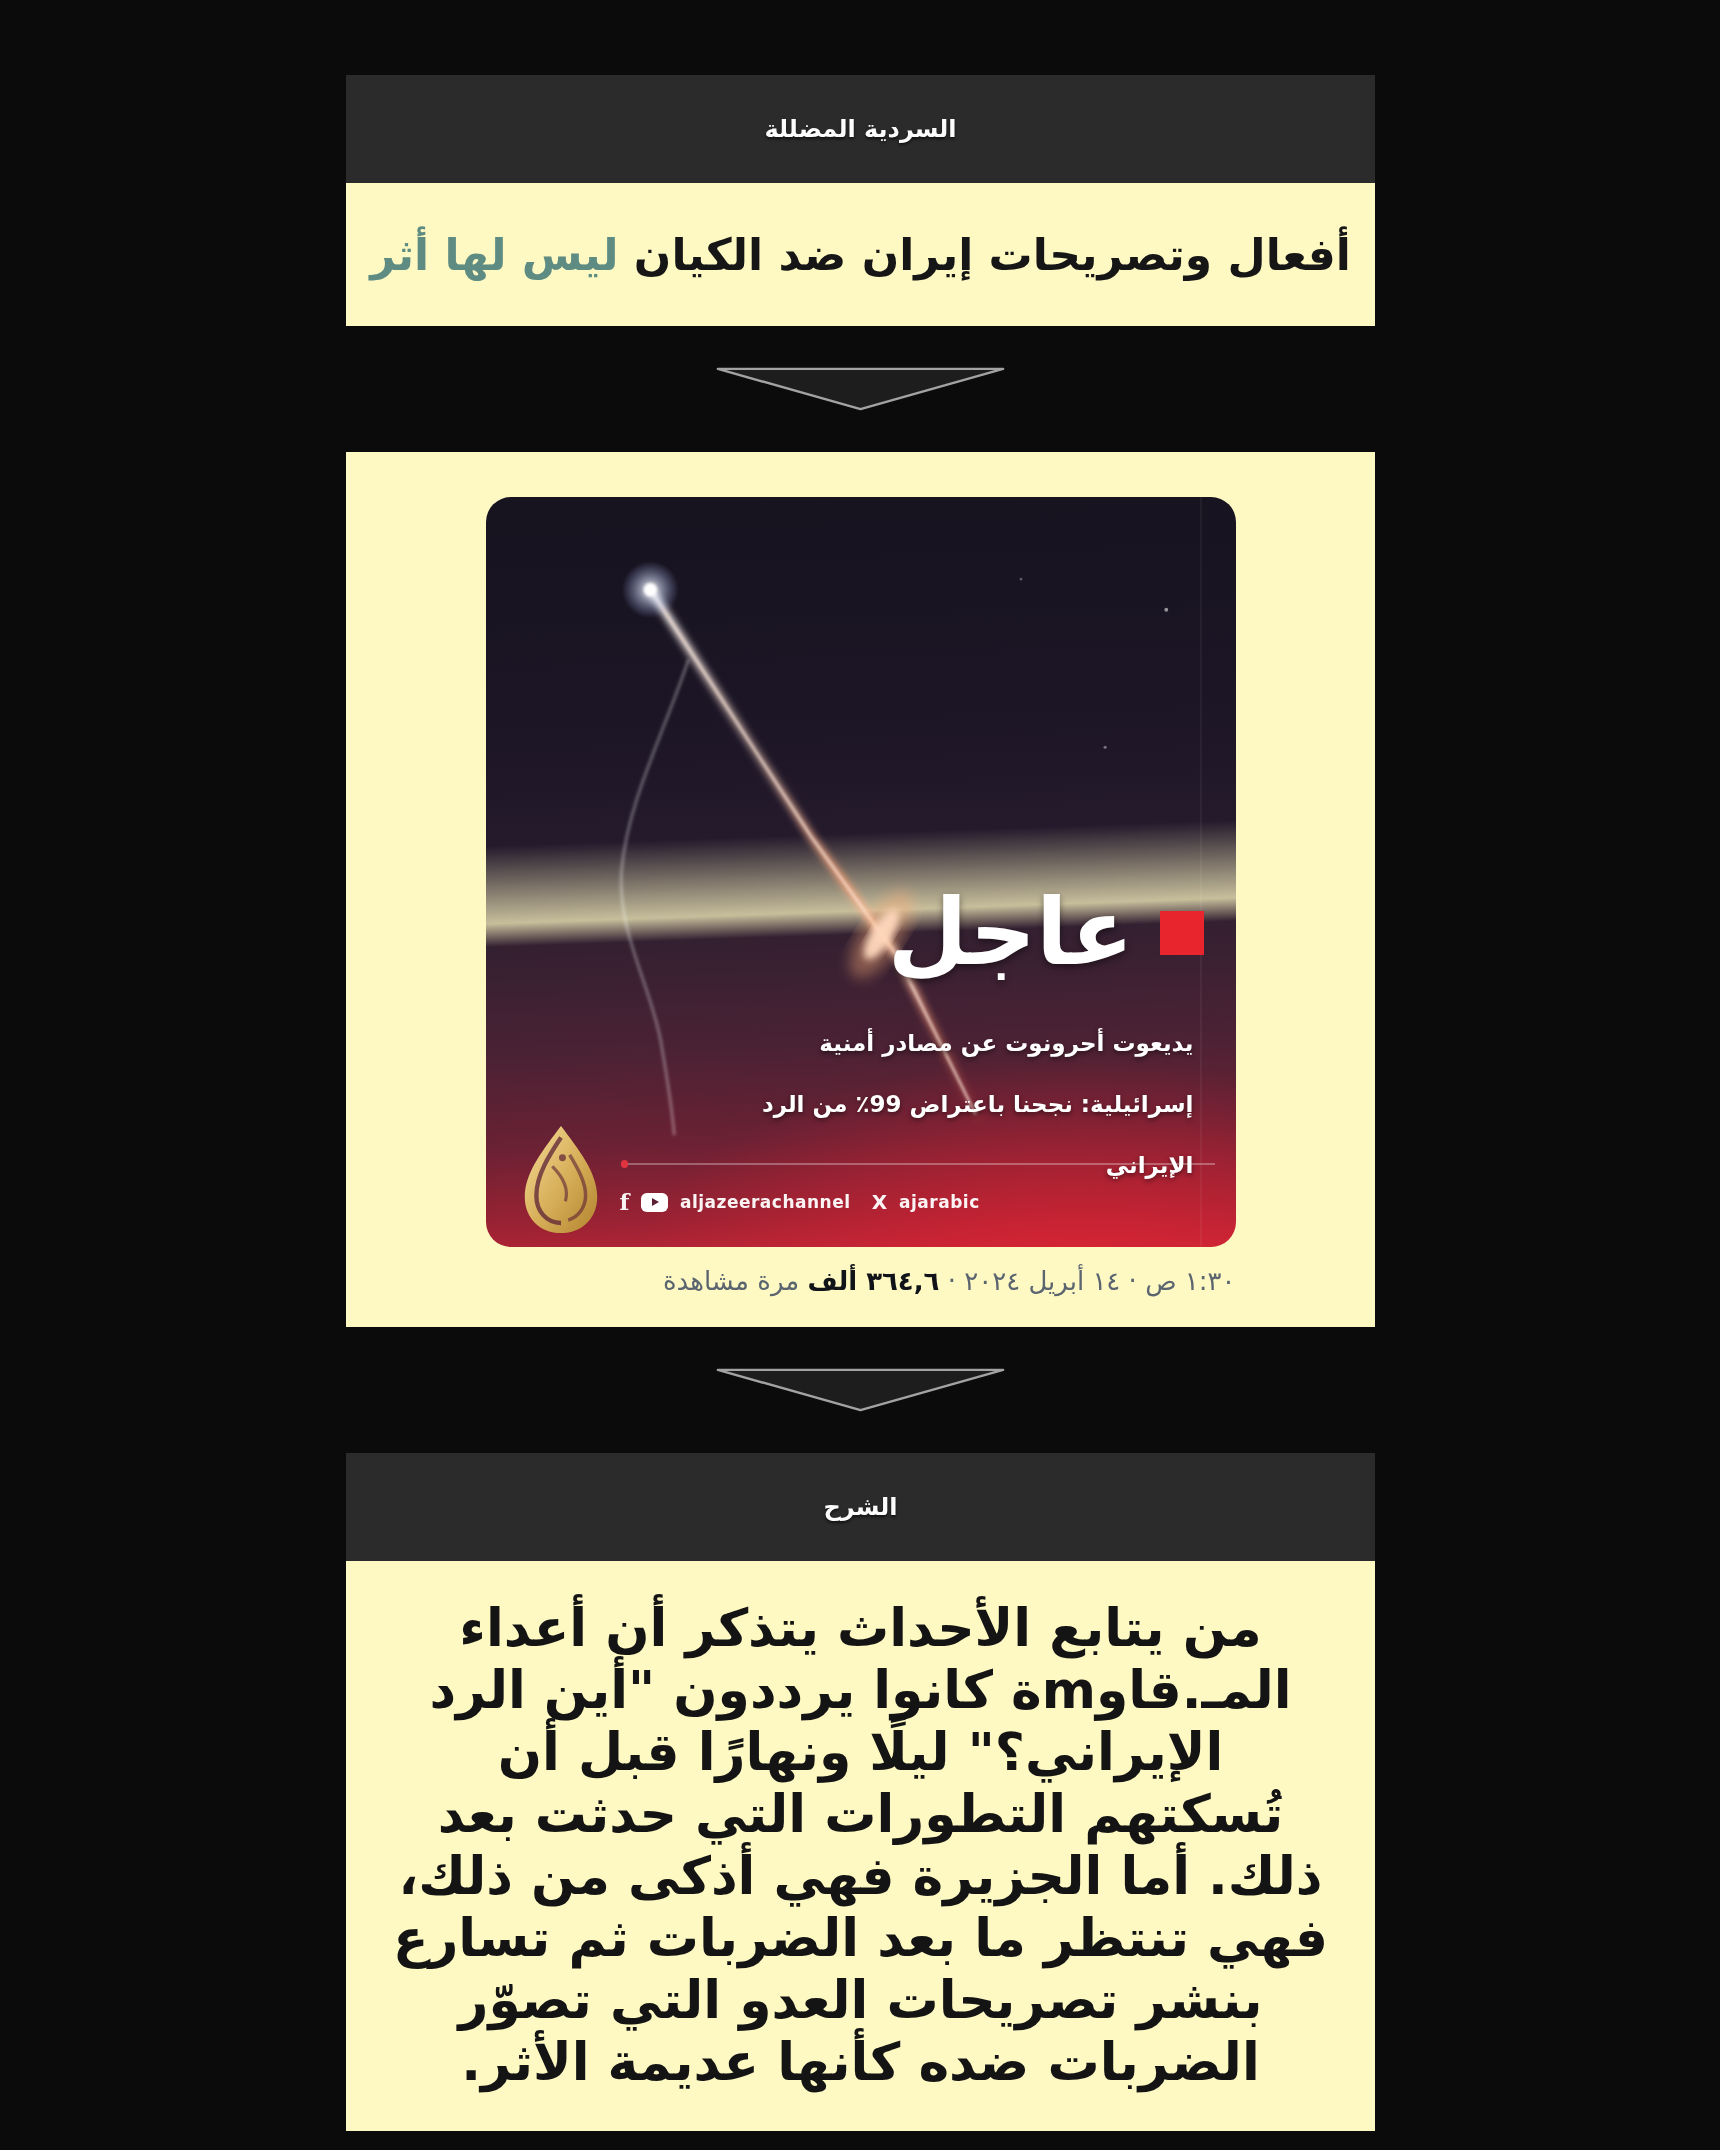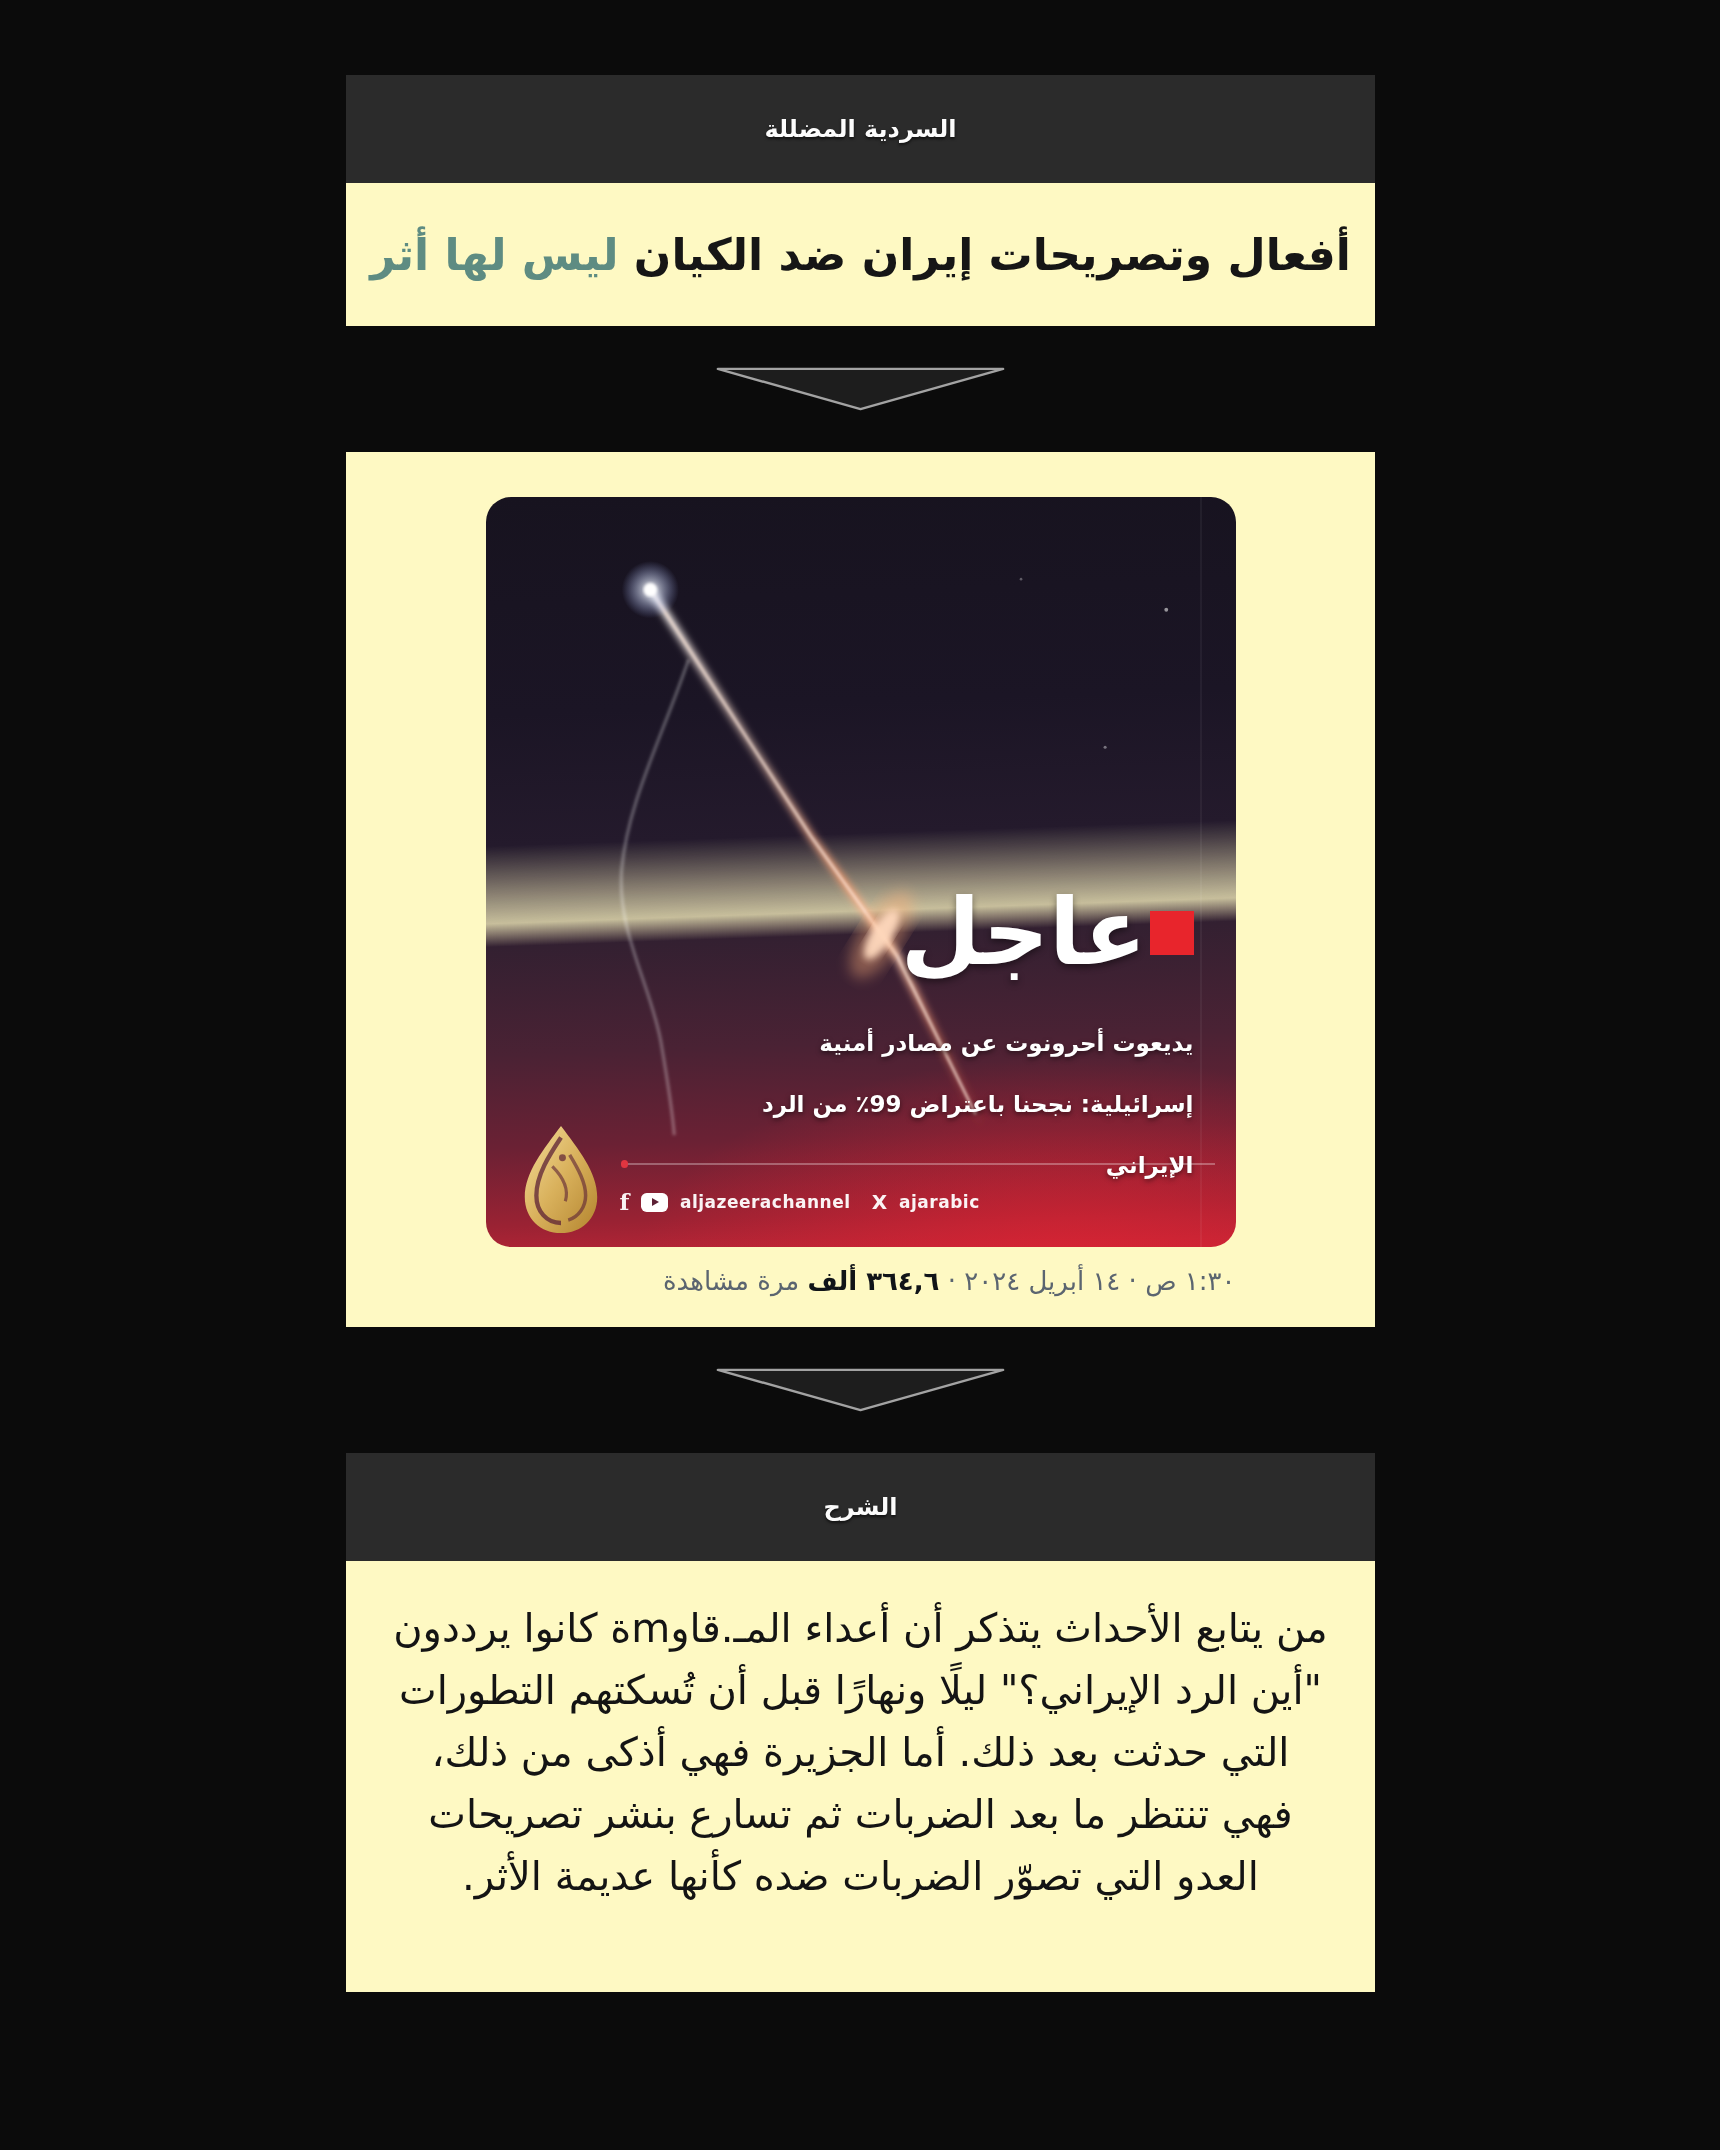--- a/index.html
+++ b/index.html
@@ -51,8 +51,8 @@
   .sky-svg { position:absolute; inset:0; }
 
   .breaking-row {
-    position:absolute; top:390px; right:42px; direction:rtl;
-    display:flex; align-items:center; gap:3px;
+    position:absolute; top:390px; right:32px; direction:rtl;
+    display:flex; align-items:center; gap:26px;
   }
   .red-square { width:44px; height:44px; background:#e8252c; display:inline-block; }
   .breaking-label {

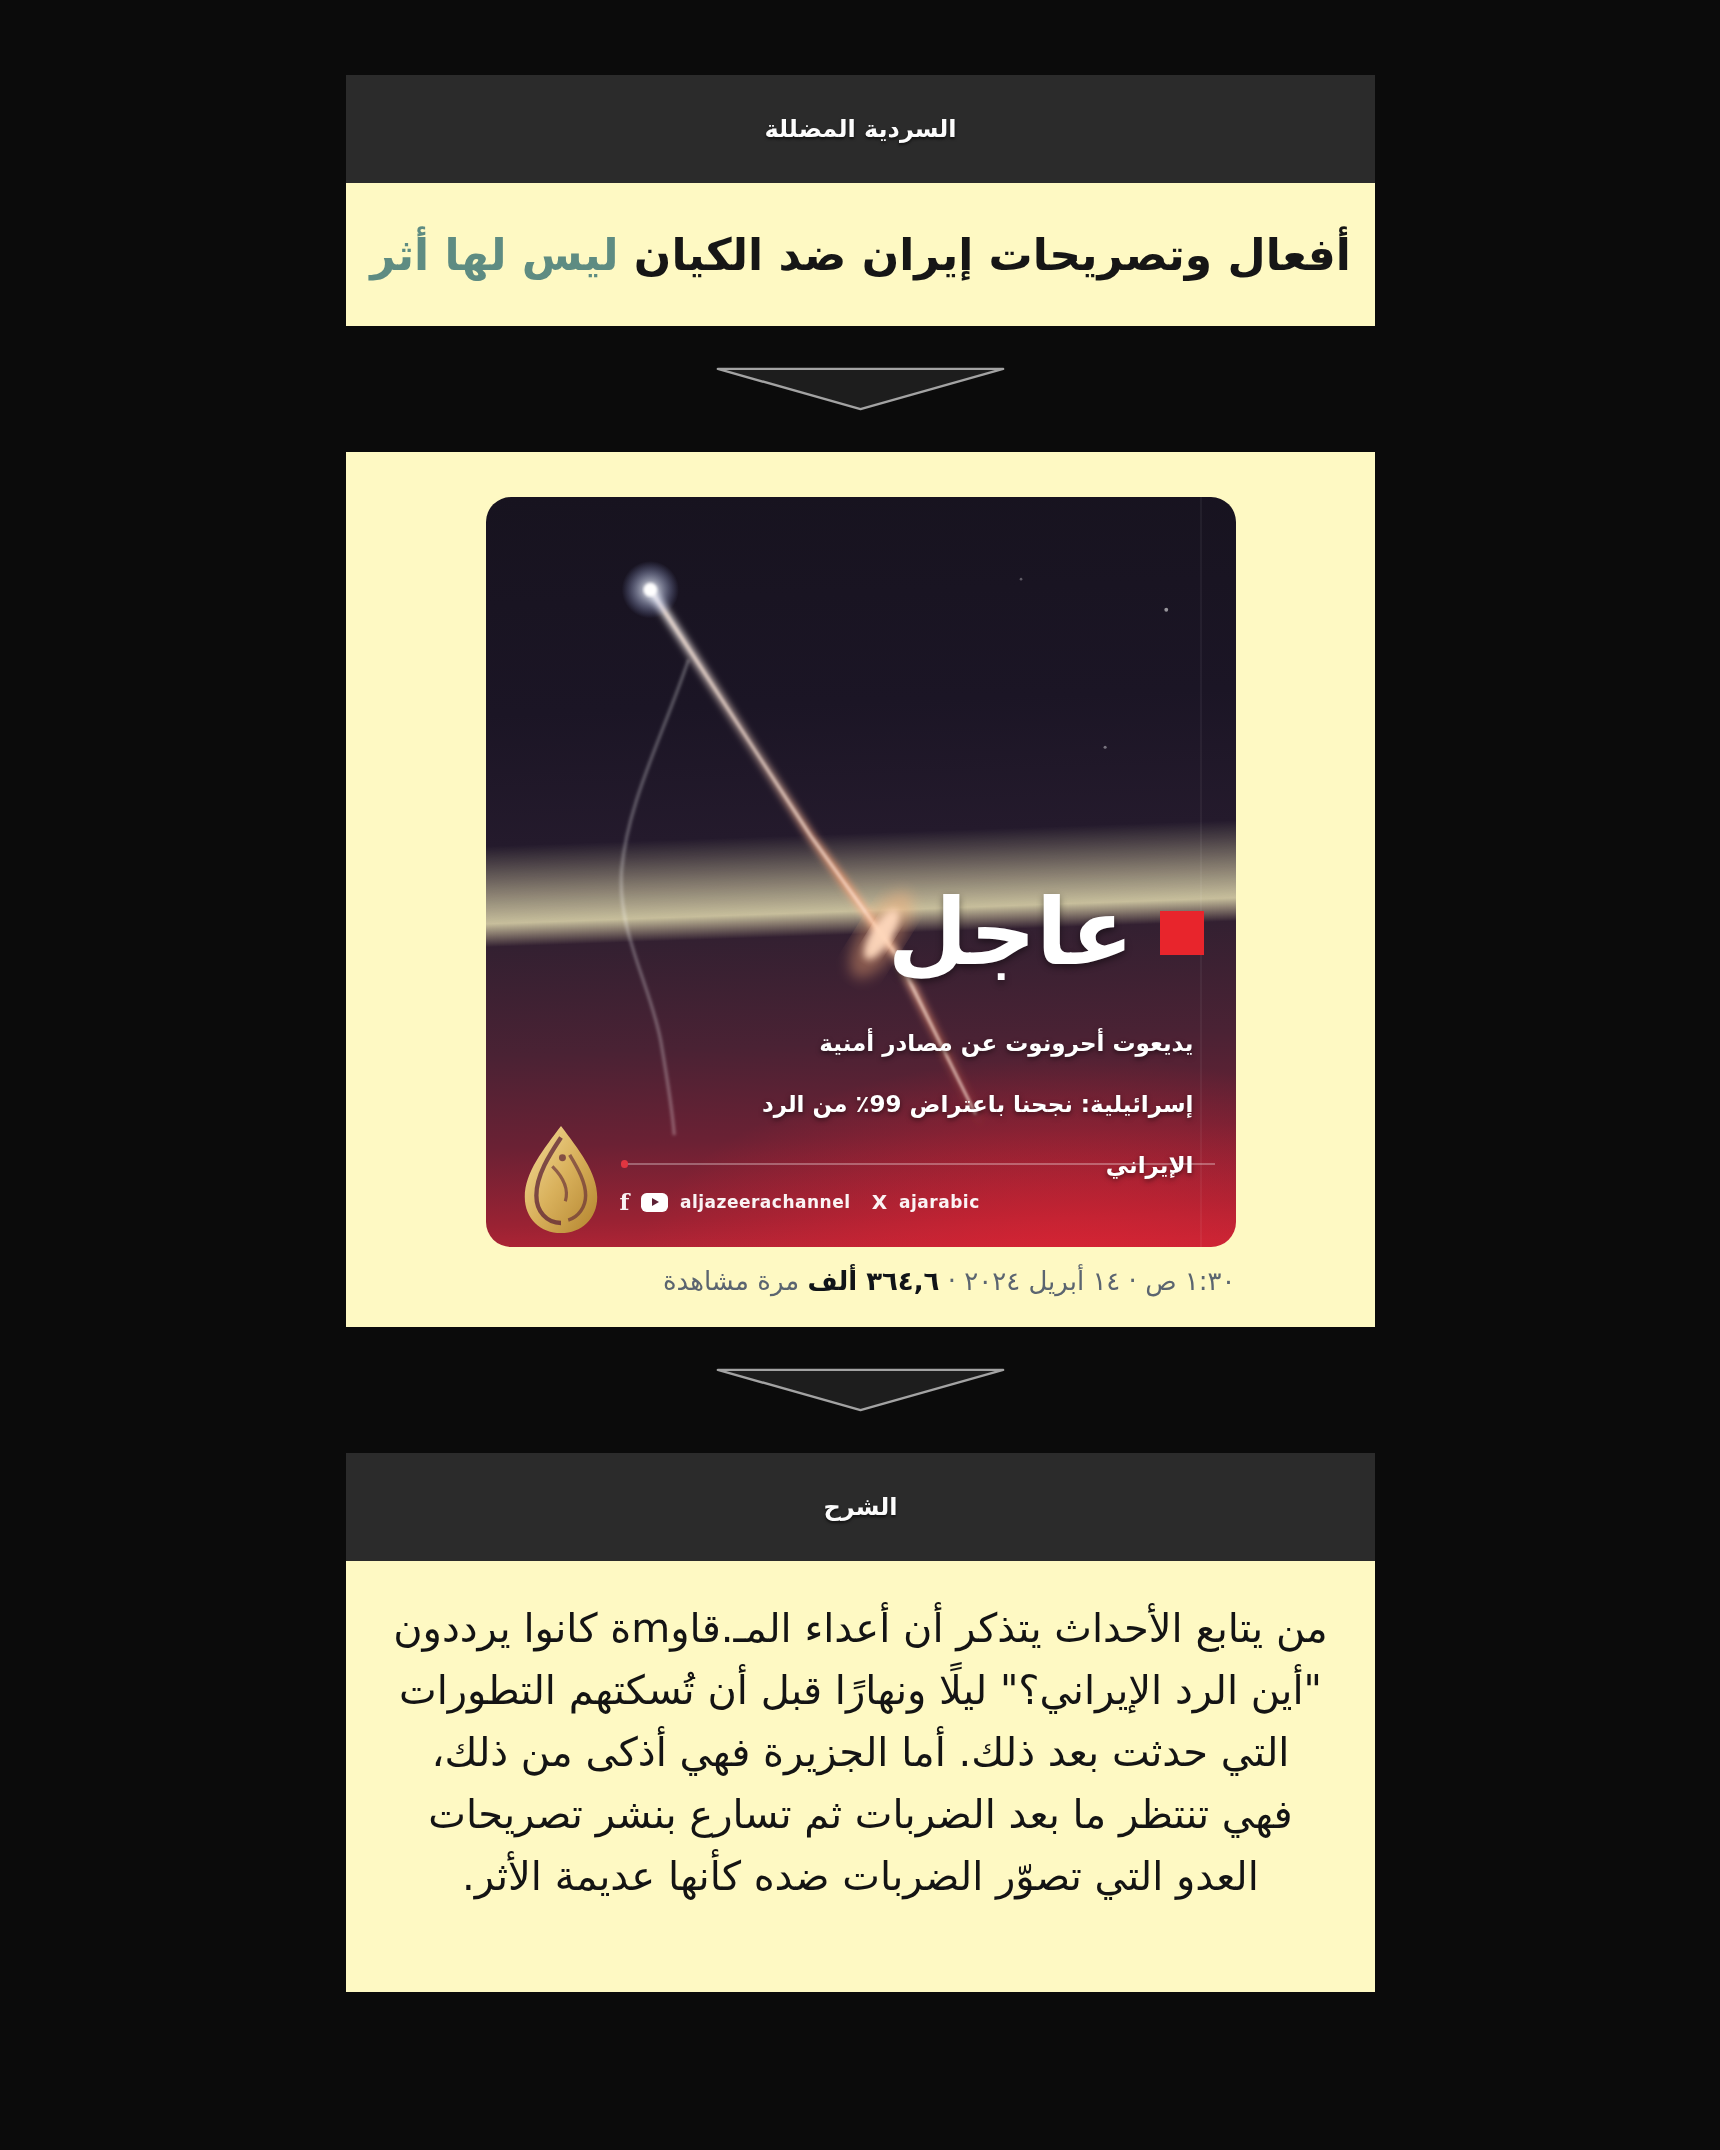--- a/index.html
+++ b/index.html
@@ -102,7 +102,7 @@
     direction:rtl; text-align:center;
   }
   .explanation-box .body {
-    font-size:40px; font-weight:400; color:#141414; line-height:62px; margin:0;
+    font-size:52px; font-weight:700; color:#141414; line-height:62px; margin:0;
   }
 </style>
 </head>

